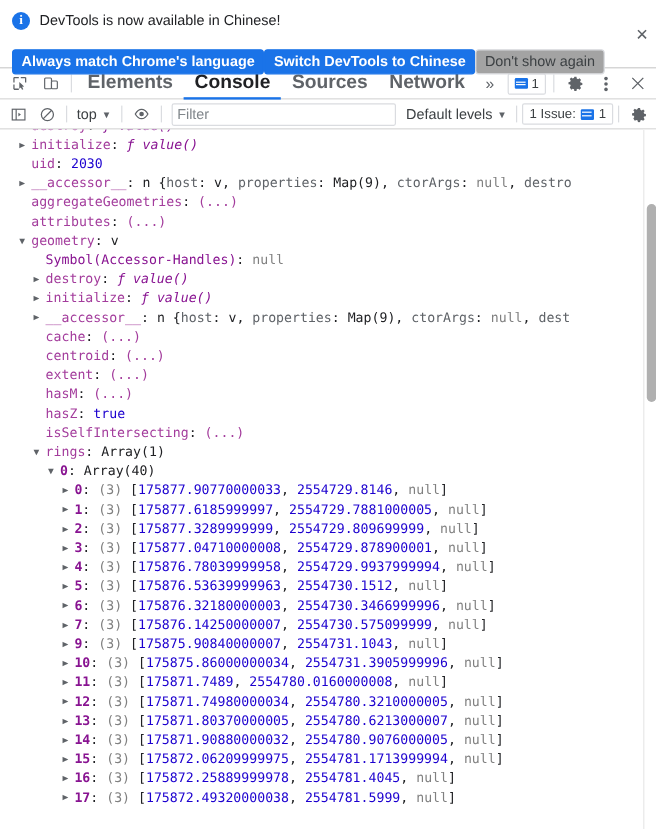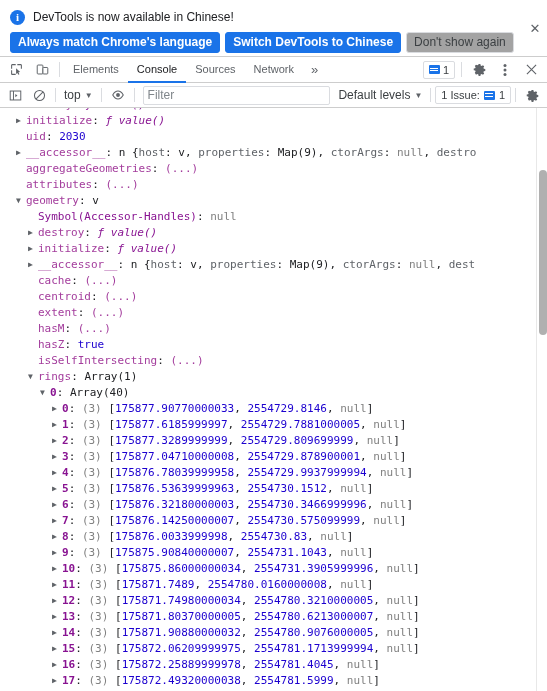--- a/index.html
+++ b/index.html
@@ -31,7 +31,7 @@
     line-height: 1;
   }
   .info-text { font-size: 12px; color: #202124; white-space: nowrap; }
-  .infobar-row2 { display: flex; align-items: center; gap: 5px; margin-top: 5px; }
+  .infobar-row2 { display: flex; align-items: center; gap: 0; margin-top: 14px; }
   .btn {
     height: 21px; line-height: 19px;
     padding: 0 7px;

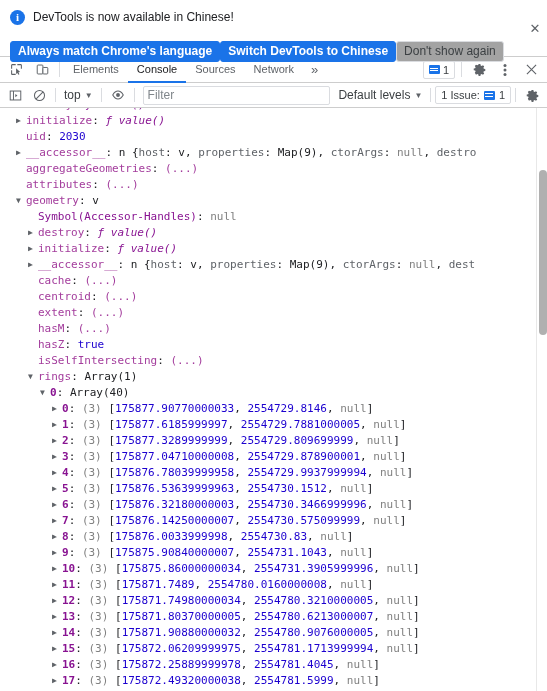--- a/index.html
+++ b/index.html
@@ -75,10 +75,11 @@
   .tab {
     padding: 0 9px;
     display: flex; align-items: center;
-    font-size: 11px; color: #5f6368;
+    font-size: 16px; color: #5f6368;
     cursor: default; white-space: nowrap;
     border-bottom: 2px solid transparent;
     margin-bottom: -1px;
+    font-weight: bold;
   }
   .tab.active { color: #202124; border-bottom-color: #1a73e8; }
   .tab-more { padding: 0 8px; display:flex; align-items:center; color:#5f6368; font-size: 13px; cursor: default; }

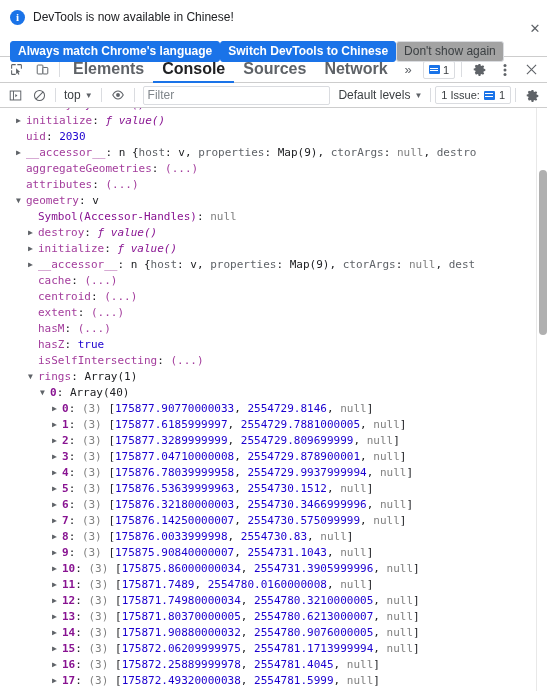--- a/index.html
+++ b/index.html
@@ -328,7 +328,6 @@
       <div class="row" style="padding-left: 52px;"><span class="arrow">▶</span><span class="key idx">5</span><span class="punct">: </span><span class="dim">(3) </span><span class="punct">[</span><span class="num">175876.53639999963</span><span class="punct">, </span><span class="num">2554730.1512</span><span class="punct">, </span><span class="nullv">null</span><span class="punct">]</span></div>
       <div class="row" style="padding-left: 52px;"><span class="arrow">▶</span><span class="key idx">6</span><span class="punct">: </span><span class="dim">(3) </span><span class="punct">[</span><span class="num">175876.32180000003</span><span class="punct">, </span><span class="num">2554730.3466999996</span><span class="punct">, </span><span class="nullv">null</span><span class="punct">]</span></div>
       <div class="row" style="padding-left: 52px;"><span class="arrow">▶</span><span class="key idx">7</span><span class="punct">: </span><span class="dim">(3) </span><span class="punct">[</span><span class="num">175876.14250000007</span><span class="punct">, </span><span class="num">2554730.575099999</span><span class="punct">, </span><span class="nullv">null</span><span class="punct">]</span></div>
-      <div class="row" style="padding-left: 52px;"><span class="arrow">▶</span><span class="key idx">8</span><span class="punct">: </span><span class="dim">(3) </span><span class="punct">[</span><span class="num">175876.0033999998</span><span class="punct">, </span><span class="num">2554730.83</span><span class="punct">, </span><span class="nullv">null</span><span class="punct">]</span></div>
       <div class="row" style="padding-left: 52px;"><span class="arrow">▶</span><span class="key idx">9</span><span class="punct">: </span><span class="dim">(3) </span><span class="punct">[</span><span class="num">175875.90840000007</span><span class="punct">, </span><span class="num">2554731.1043</span><span class="punct">, </span><span class="nullv">null</span><span class="punct">]</span></div>
       <div class="row" style="padding-left: 52px;"><span class="arrow">▶</span><span class="key idx">10</span><span class="punct">: </span><span class="dim">(3) </span><span class="punct">[</span><span class="num">175875.86000000034</span><span class="punct">, </span><span class="num">2554731.3905999996</span><span class="punct">, </span><span class="nullv">null</span><span class="punct">]</span></div>
       <div class="row" style="padding-left: 52px;"><span class="arrow">▶</span><span class="key idx">11</span><span class="punct">: </span><span class="dim">(3) </span><span class="punct">[</span><span class="num">175871.7489</span><span class="punct">, </span><span class="num">2554780.0160000008</span><span class="punct">, </span><span class="nullv">null</span><span class="punct">]</span></div>

